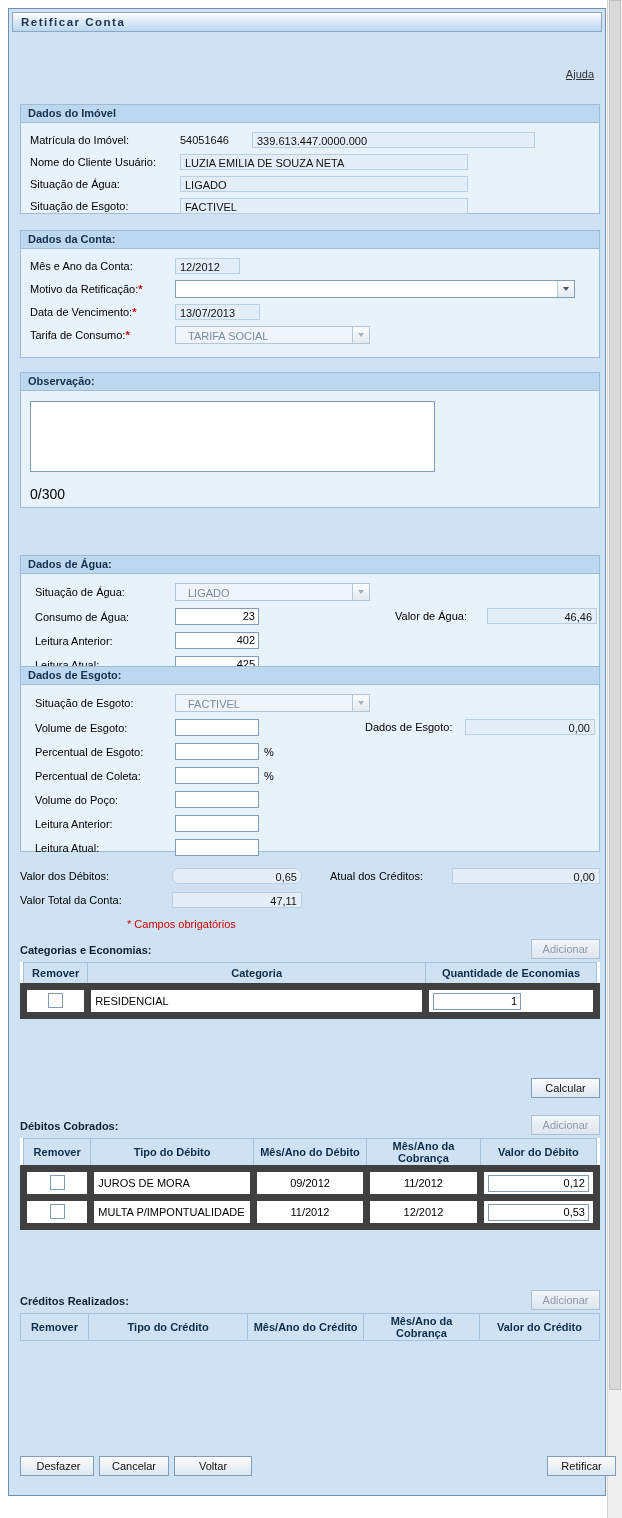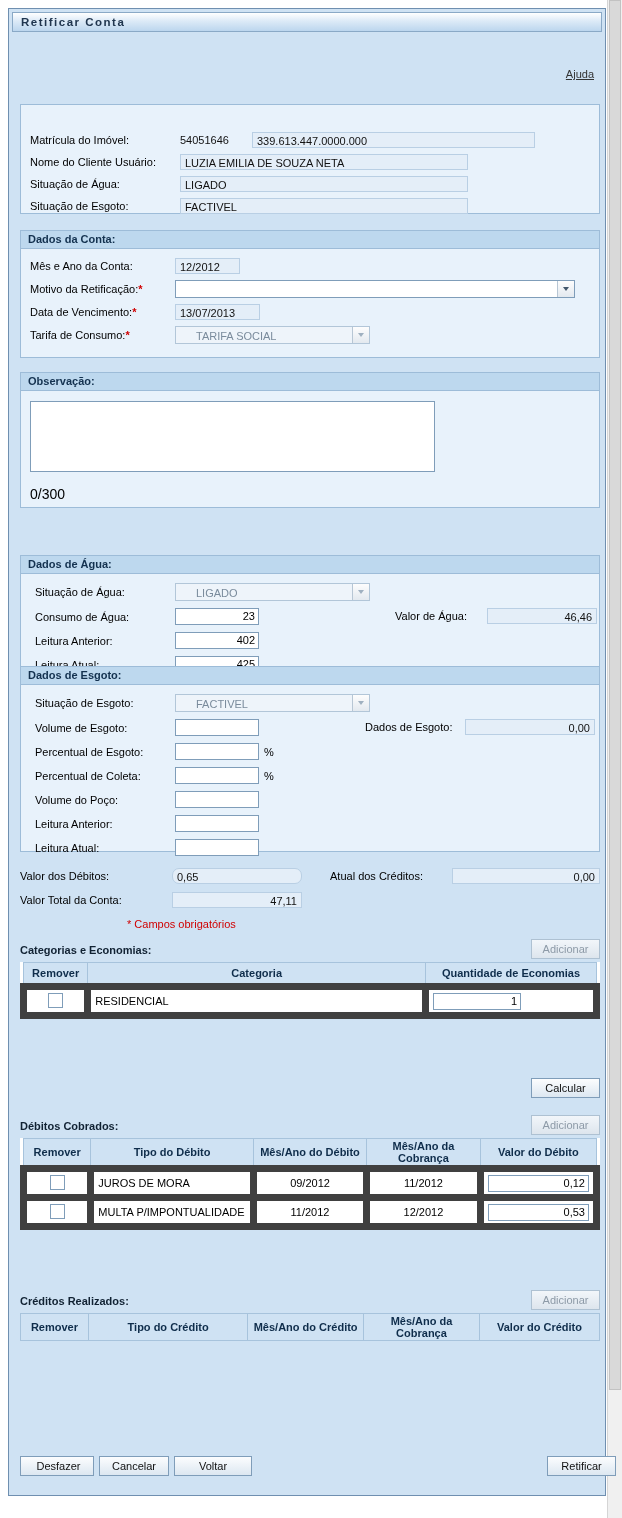--- a/index.html
+++ b/index.html
@@ -271,6 +271,7 @@
       <a class="ajuda">Ajuda</a>
 
       <div class="panel" style="top:72px; height:110px;">
+        <div class="panel-header">Dados do Imóvel</div>
         <div class="row" style="left:9px; top:27px;">
           <span class="lbl" style="width:150px;">Matrícula do Imóvel:</span>
           <span class="plainval" style="width:72px;">54051646</span>

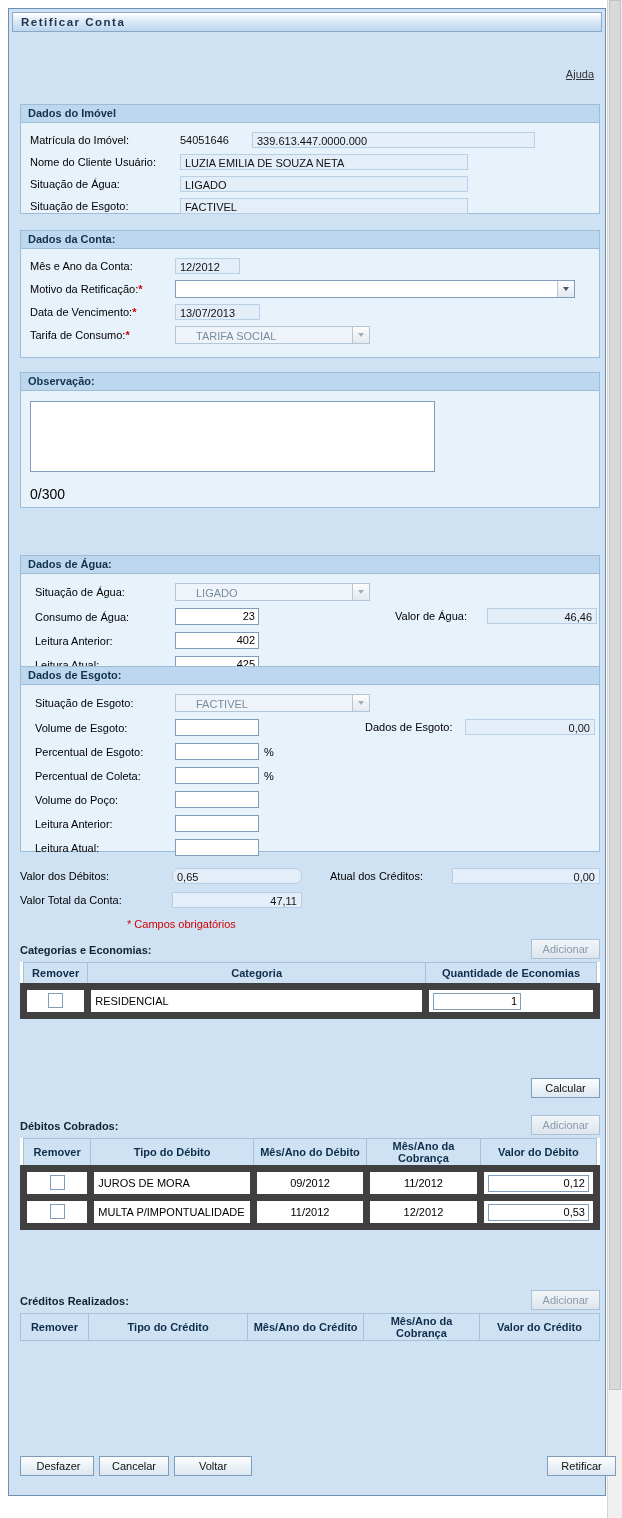--- a/index.html
+++ b/index.html
@@ -125,7 +125,7 @@
     font-size: 11px;
     color: #000;
     line-height: 18px;
-    padding-left: 20px;
+    padding-left: 12px;
   }
   .sel.disabled {
     background: #eef4fa;

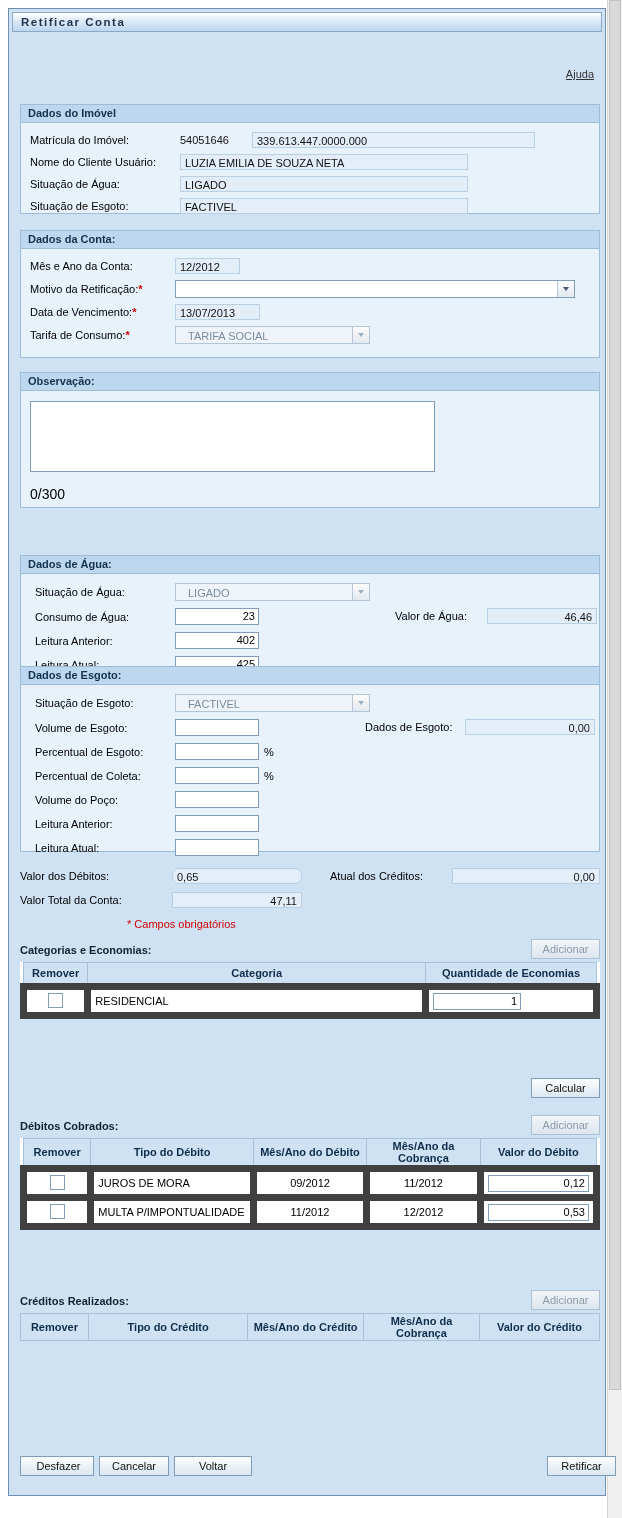--- a/index.html
+++ b/index.html
@@ -393,7 +393,7 @@
 
       <div class="row" style="left:8px; top:836px;">
         <span class="lbl" style="width:152px;">Valor dos Débitos:</span>
-        <span class="ro" style="width:130px; text-align:left;border-radius:7px;">0,65</span>
+        <span class="ro" style="width:130px; text-align:right;border-radius:7px;">0,65</span>
       </div>
       <div class="row" style="left:318px; top:836px;">
         <span class="lbl" style="width:122px;">Atual dos Créditos:</span>

